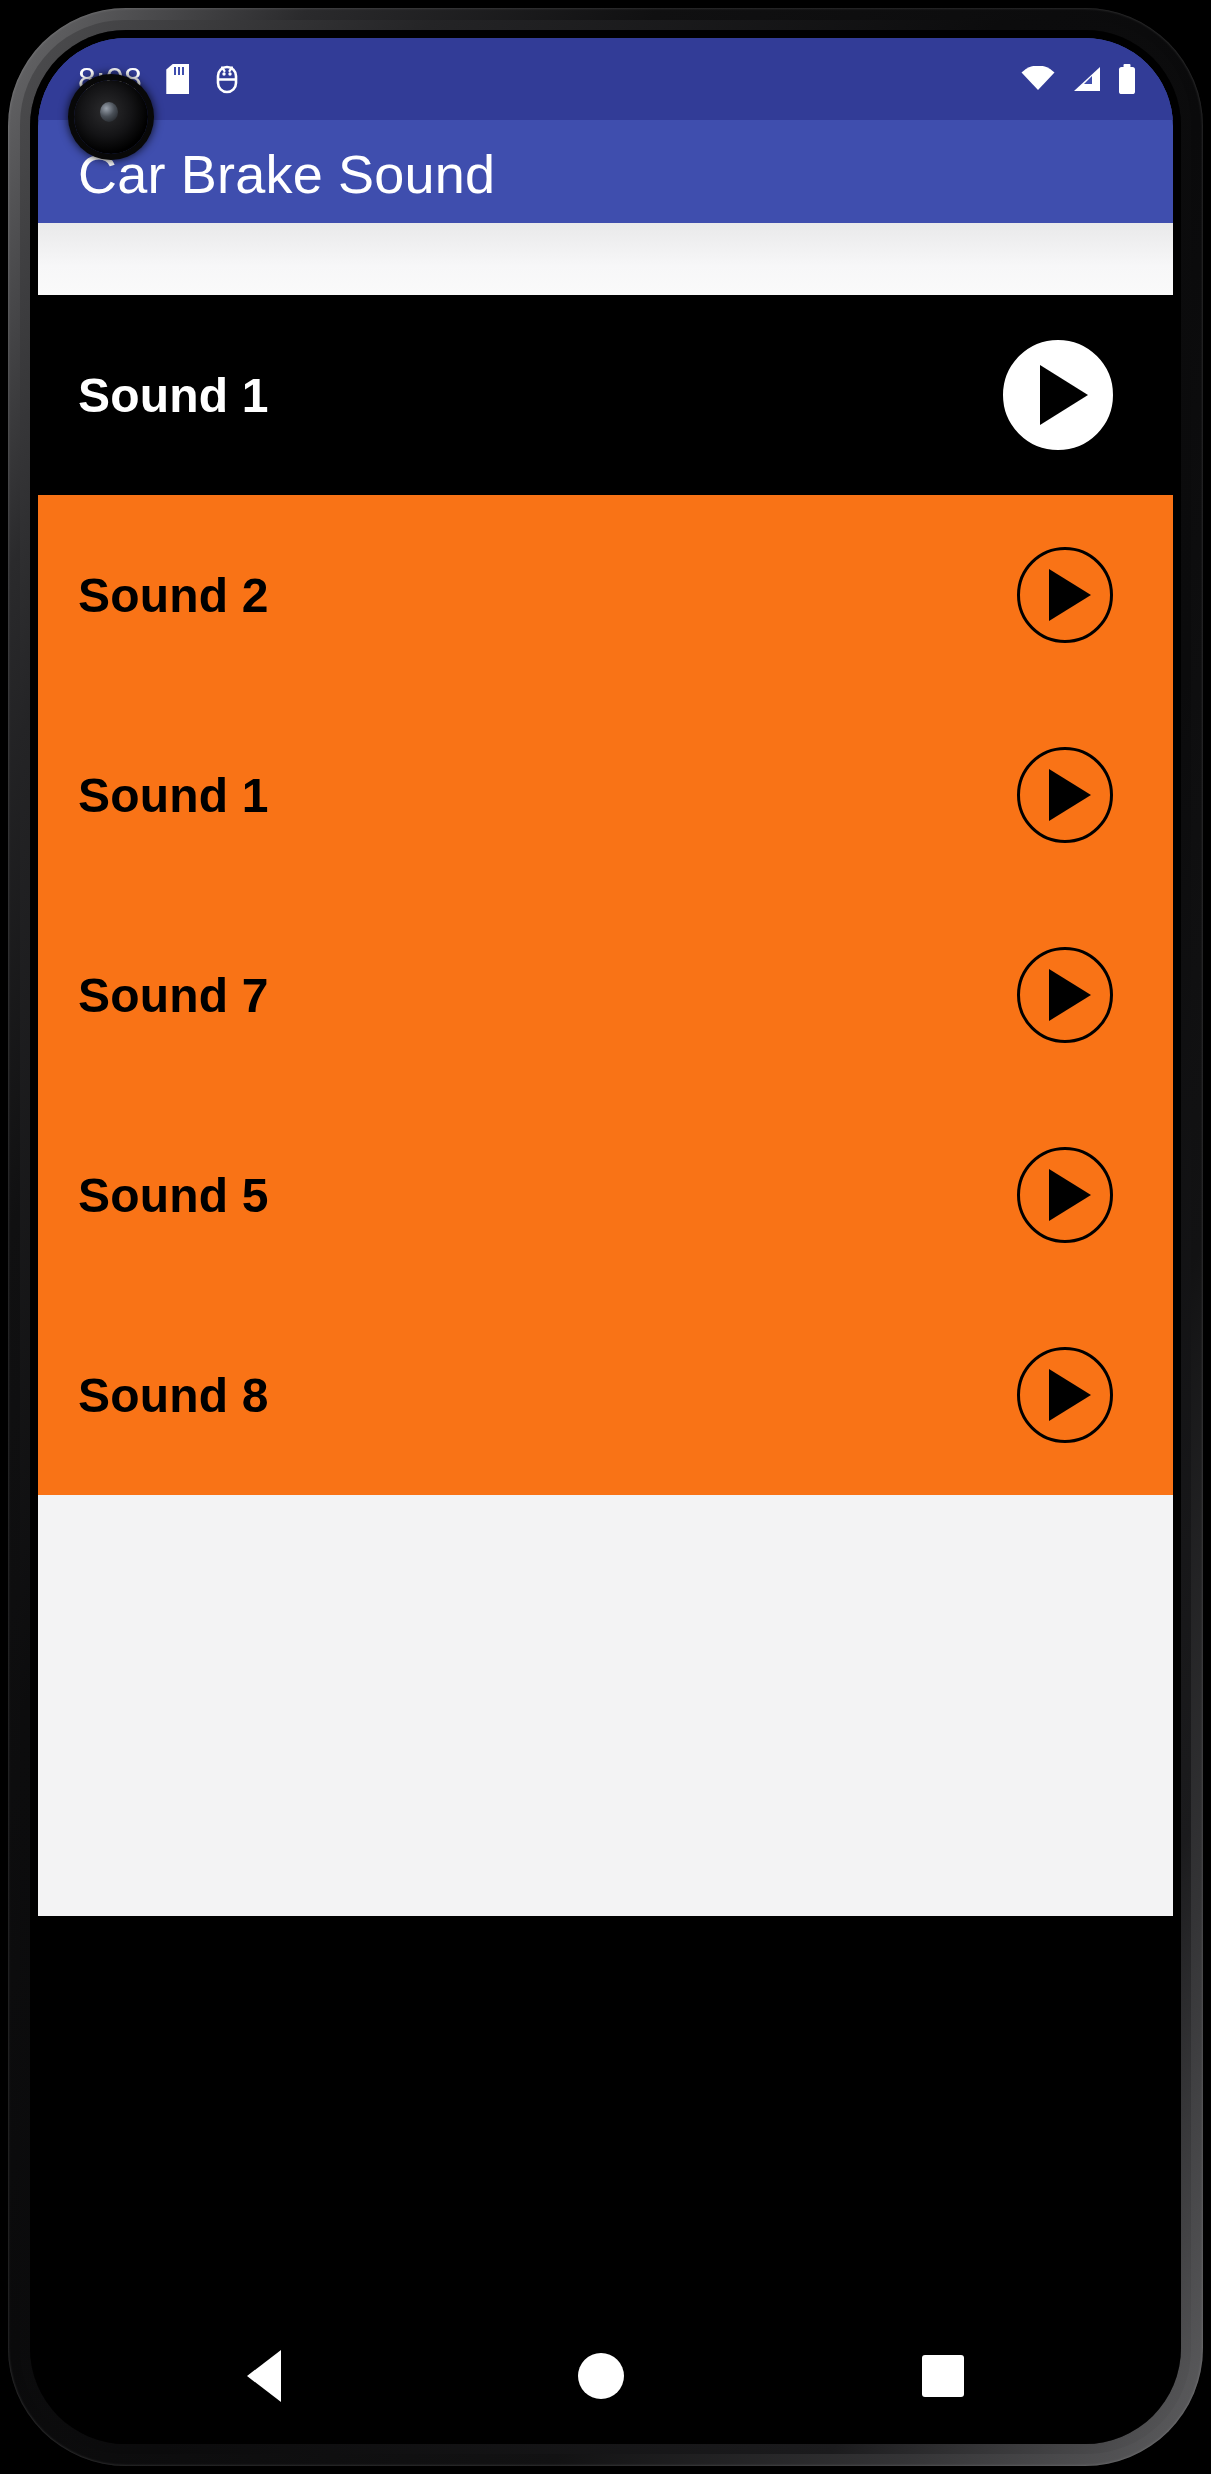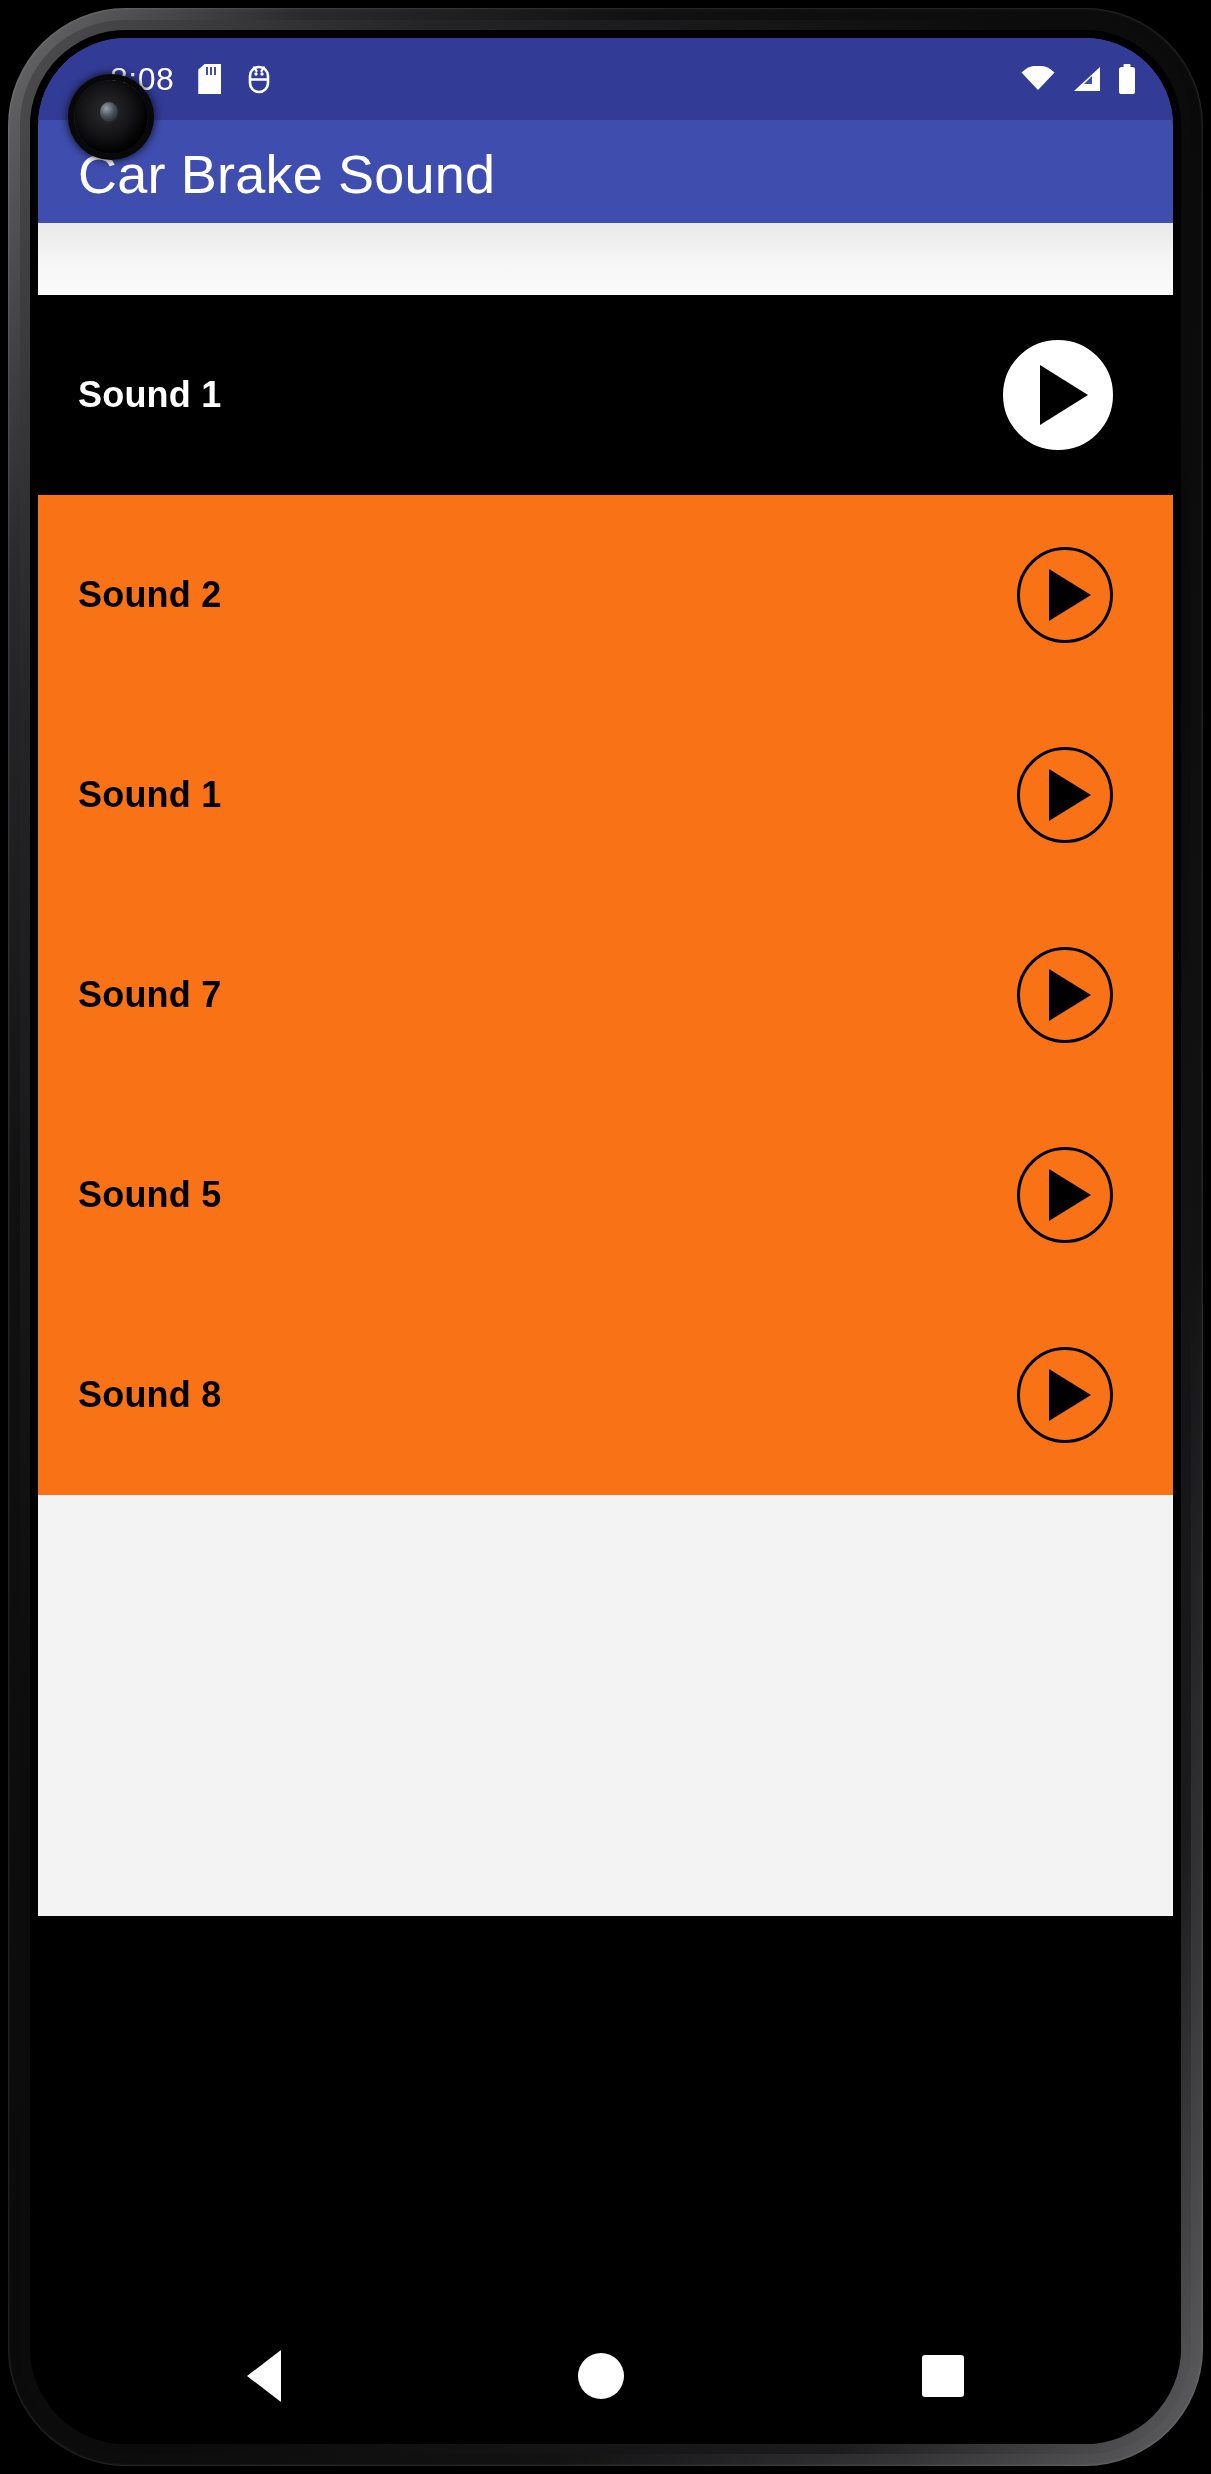--- a/index.html
+++ b/index.html
@@ -67,7 +67,7 @@
     color:#fff;
   }
   .sb-left{ display:flex; align-items:center; gap:24px; }
-  .sb-time{ font-size:32px; font-weight:400; letter-spacing:.5px;margin-left:32px; }
+  .sb-time{ font-size:32px; font-weight:400; letter-spacing:.5px; }
   .sb-right{ margin-left:auto; display:flex; align-items:center; gap:15px; }
 
   .icon-sdcard{

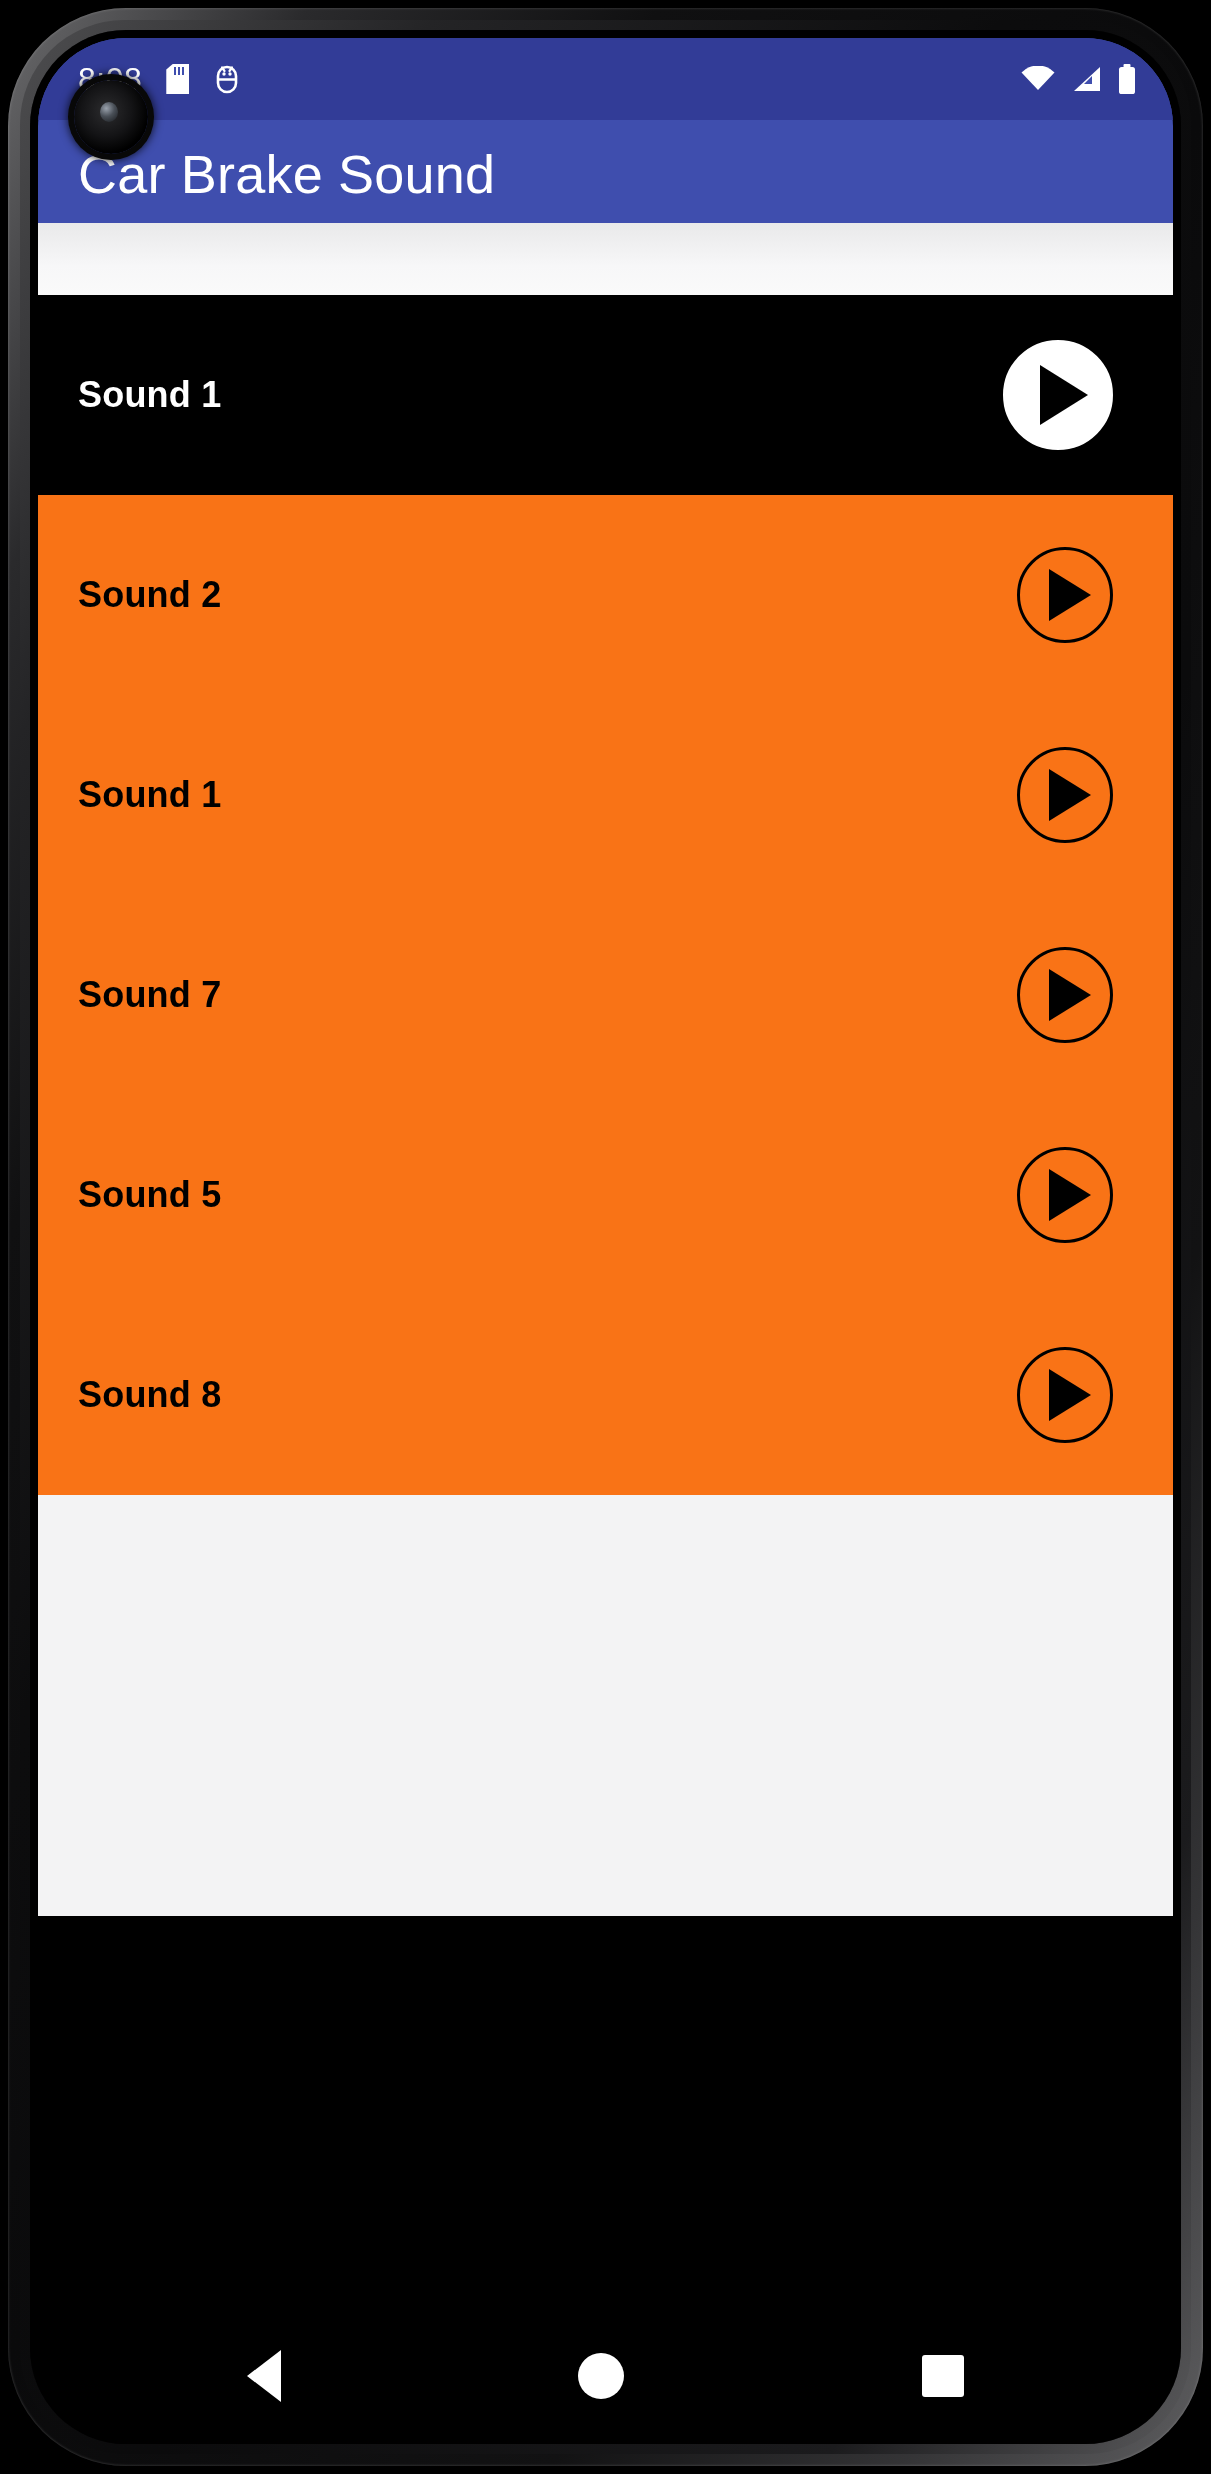--- a/index.html
+++ b/index.html
@@ -131,7 +131,7 @@
   }
   .row.selected{ background:#000; }
   .row-label{
-    font-size:36px; font-weight:700; color:#000;
+    font-size:48px; font-weight:700; color:#000;
     letter-spacing:.2px;
   }
   .row.selected .row-label{ color:#fff; }

